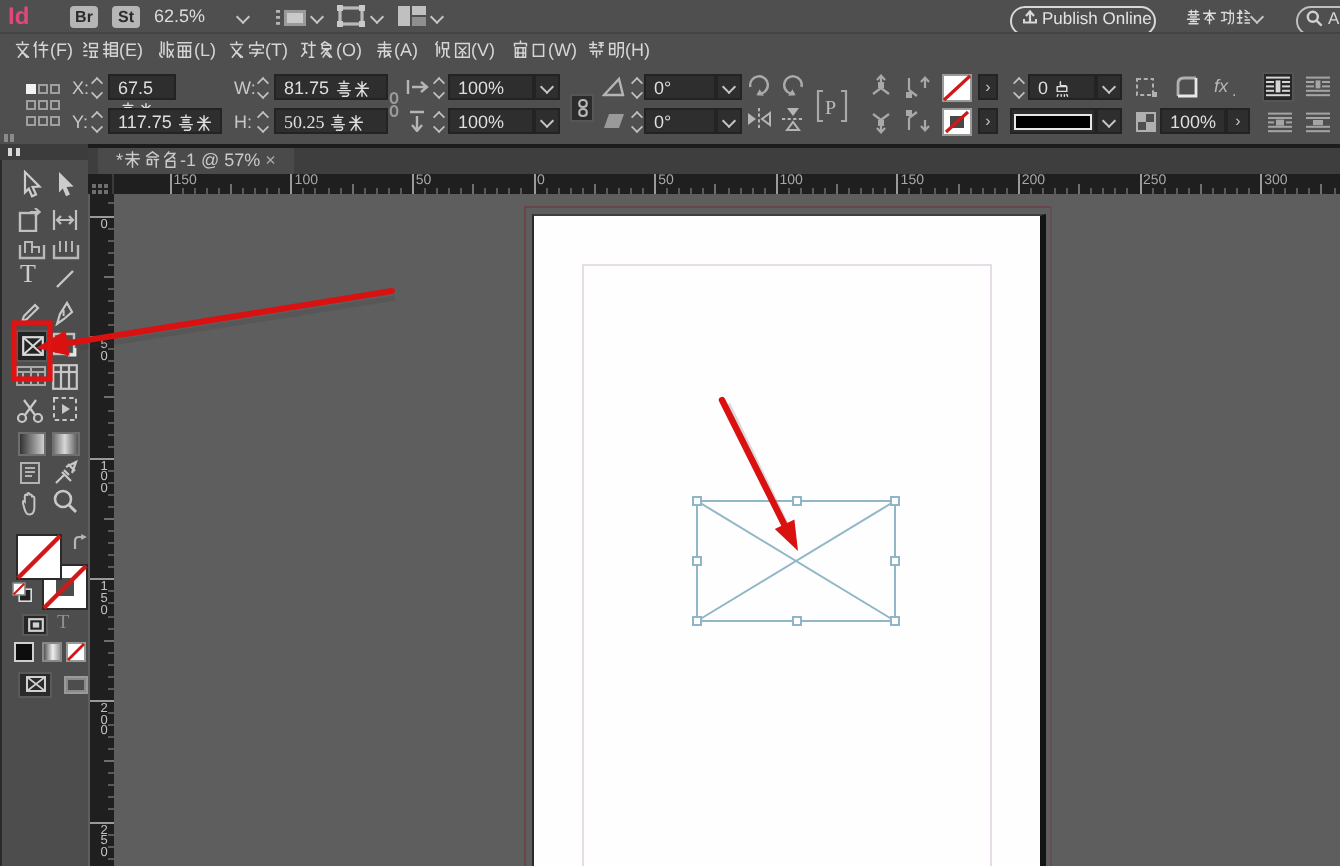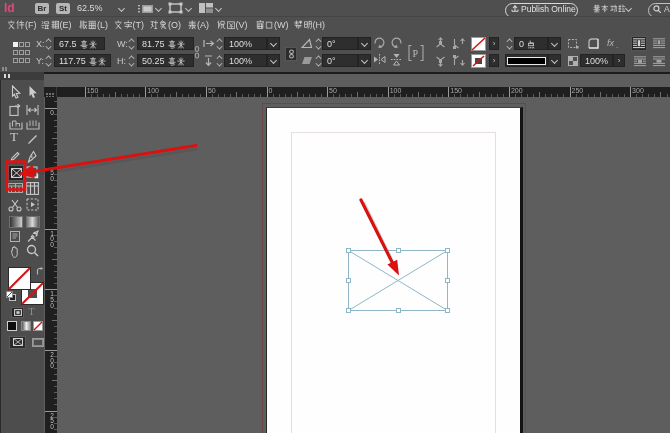--- a/index.html
+++ b/index.html
@@ -158,7 +158,7 @@
         <span class="tu"></span>
         <span class="td"></span>
       </div>
-    <div class="fld" style="left:54px;top:5px;width:51px;">67.5 <svg class="cj" style="width:8px;height:9px" viewBox="0 0 10 10">
+    <div class="fld" style="left:54px;top:5px;width:34px;">67.5 <svg class="cj" style="width:8px;height:9px" viewBox="0 0 10 10">
           <path d="M5 0 V1.5 M2 1.5 H8 M3 3 H7 M3 4.5 H7 M1 6 H9 M2.5 7.5 H7.5 Q8.5 8.5 7 9.5 H4" stroke-width="0.9"></path>
         </svg><svg class="cj" style="width:8px;height:9px" viewBox="0 0 10 10">
           <path d="M5 0.5 V9.5 M1 4.5 H9 M2.5 1.5 L4.5 3.5 M7.5 1.5 L5.5 3.5 M2 9.5 L4.5 6 M8 9.5 L5.5 6" stroke-width="0.9"></path>

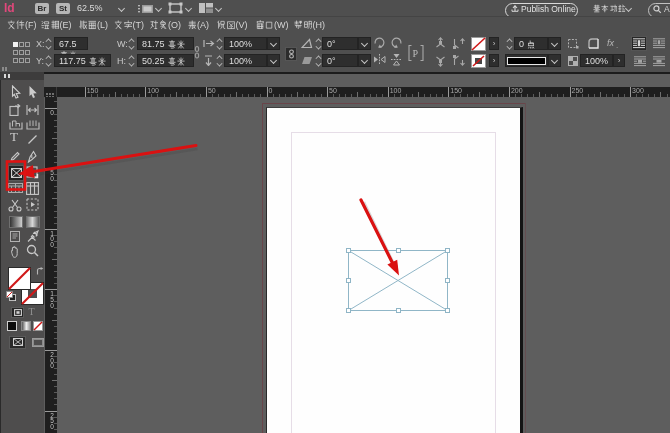--- a/index.html
+++ b/index.html
@@ -188,7 +188,7 @@
         <span class="tu"></span>
         <span class="td"></span>
       </div>
-    <div class="fld" style="left:137px;top:22px;width:57px;">50.25 <svg class="cj" style="width:8px;height:9px" viewBox="0 0 10 10">
+    <div class="fld" style="left:137px;top:22px;width:57px;font-family:Liberation Serif, serif;">50.25 <svg class="cj" style="width:8px;height:9px" viewBox="0 0 10 10">
           <path d="M5 0 V1.5 M2 1.5 H8 M3 3 H7 M3 4.5 H7 M1 6 H9 M2.5 7.5 H7.5 Q8.5 8.5 7 9.5 H4" stroke-width="0.9"></path>
         </svg><svg class="cj" style="width:8px;height:9px" viewBox="0 0 10 10">
           <path d="M5 0.5 V9.5 M1 4.5 H9 M2.5 1.5 L4.5 3.5 M7.5 1.5 L5.5 3.5 M2 9.5 L4.5 6 M8 9.5 L5.5 6" stroke-width="0.9"></path>

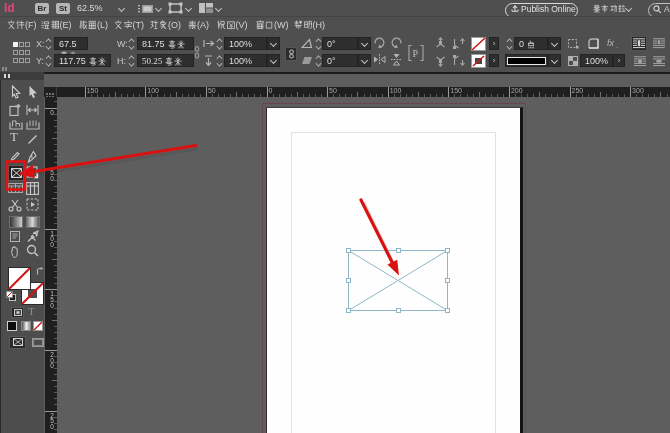--- a/index.html
+++ b/index.html
@@ -504,6 +504,15 @@
   <div id="tbhead" class="abs">
       <span style="position:absolute;left:4px;top:2px;width:2px;height:4px;background:#d8d8d8;"></span>
       <span style="position:absolute;left:7.5px;top:2px;width:2px;height:4px;background:#d8d8d8;"></span>
+    </div>
+  <div id="tabbar" class="abs">
+      <div id="tab">*<svg class="cj" style="width:8.5px;height:9.5px" viewBox="0 0 10 10">
+          <path d="M1.5 2 H8.5 M1 4.5 H9 M5 0.5 V9.5 M5 4.5 L2 8 M5 4.5 L8 8" stroke-width="0.9"></path>
+        </svg><svg class="cj" style="width:8.5px;height:9.5px" viewBox="0 0 10 10">
+          <path d="M5 0.5 L1.5 3 M5 0.5 L8.5 3 M2.5 3.5 H7.5 M2 5 H4.5 V8 H2 Z M6 5 H8.5 M7.2 5 V9.5" stroke-width="0.9"></path>
+        </svg><svg class="cj" style="width:8.5px;height:9.5px" viewBox="0 0 10 10">
+          <path d="M4 0.5 Q3 2 1.5 3.5 M3 1.5 H7.5 Q6 4 2.5 5.5 M6 3 L7.5 4.5 M2.5 6 H7.5 V9.5 H2.5 Z" stroke-width="0.9"></path>
+        </svg>-1 @ 57%  <span style="color:#a8a8a8">×</span></div>
     </div>
   <div id="corner" class="abs"><svg width="13" height="10">
         <g fill="#6f6f6f">

